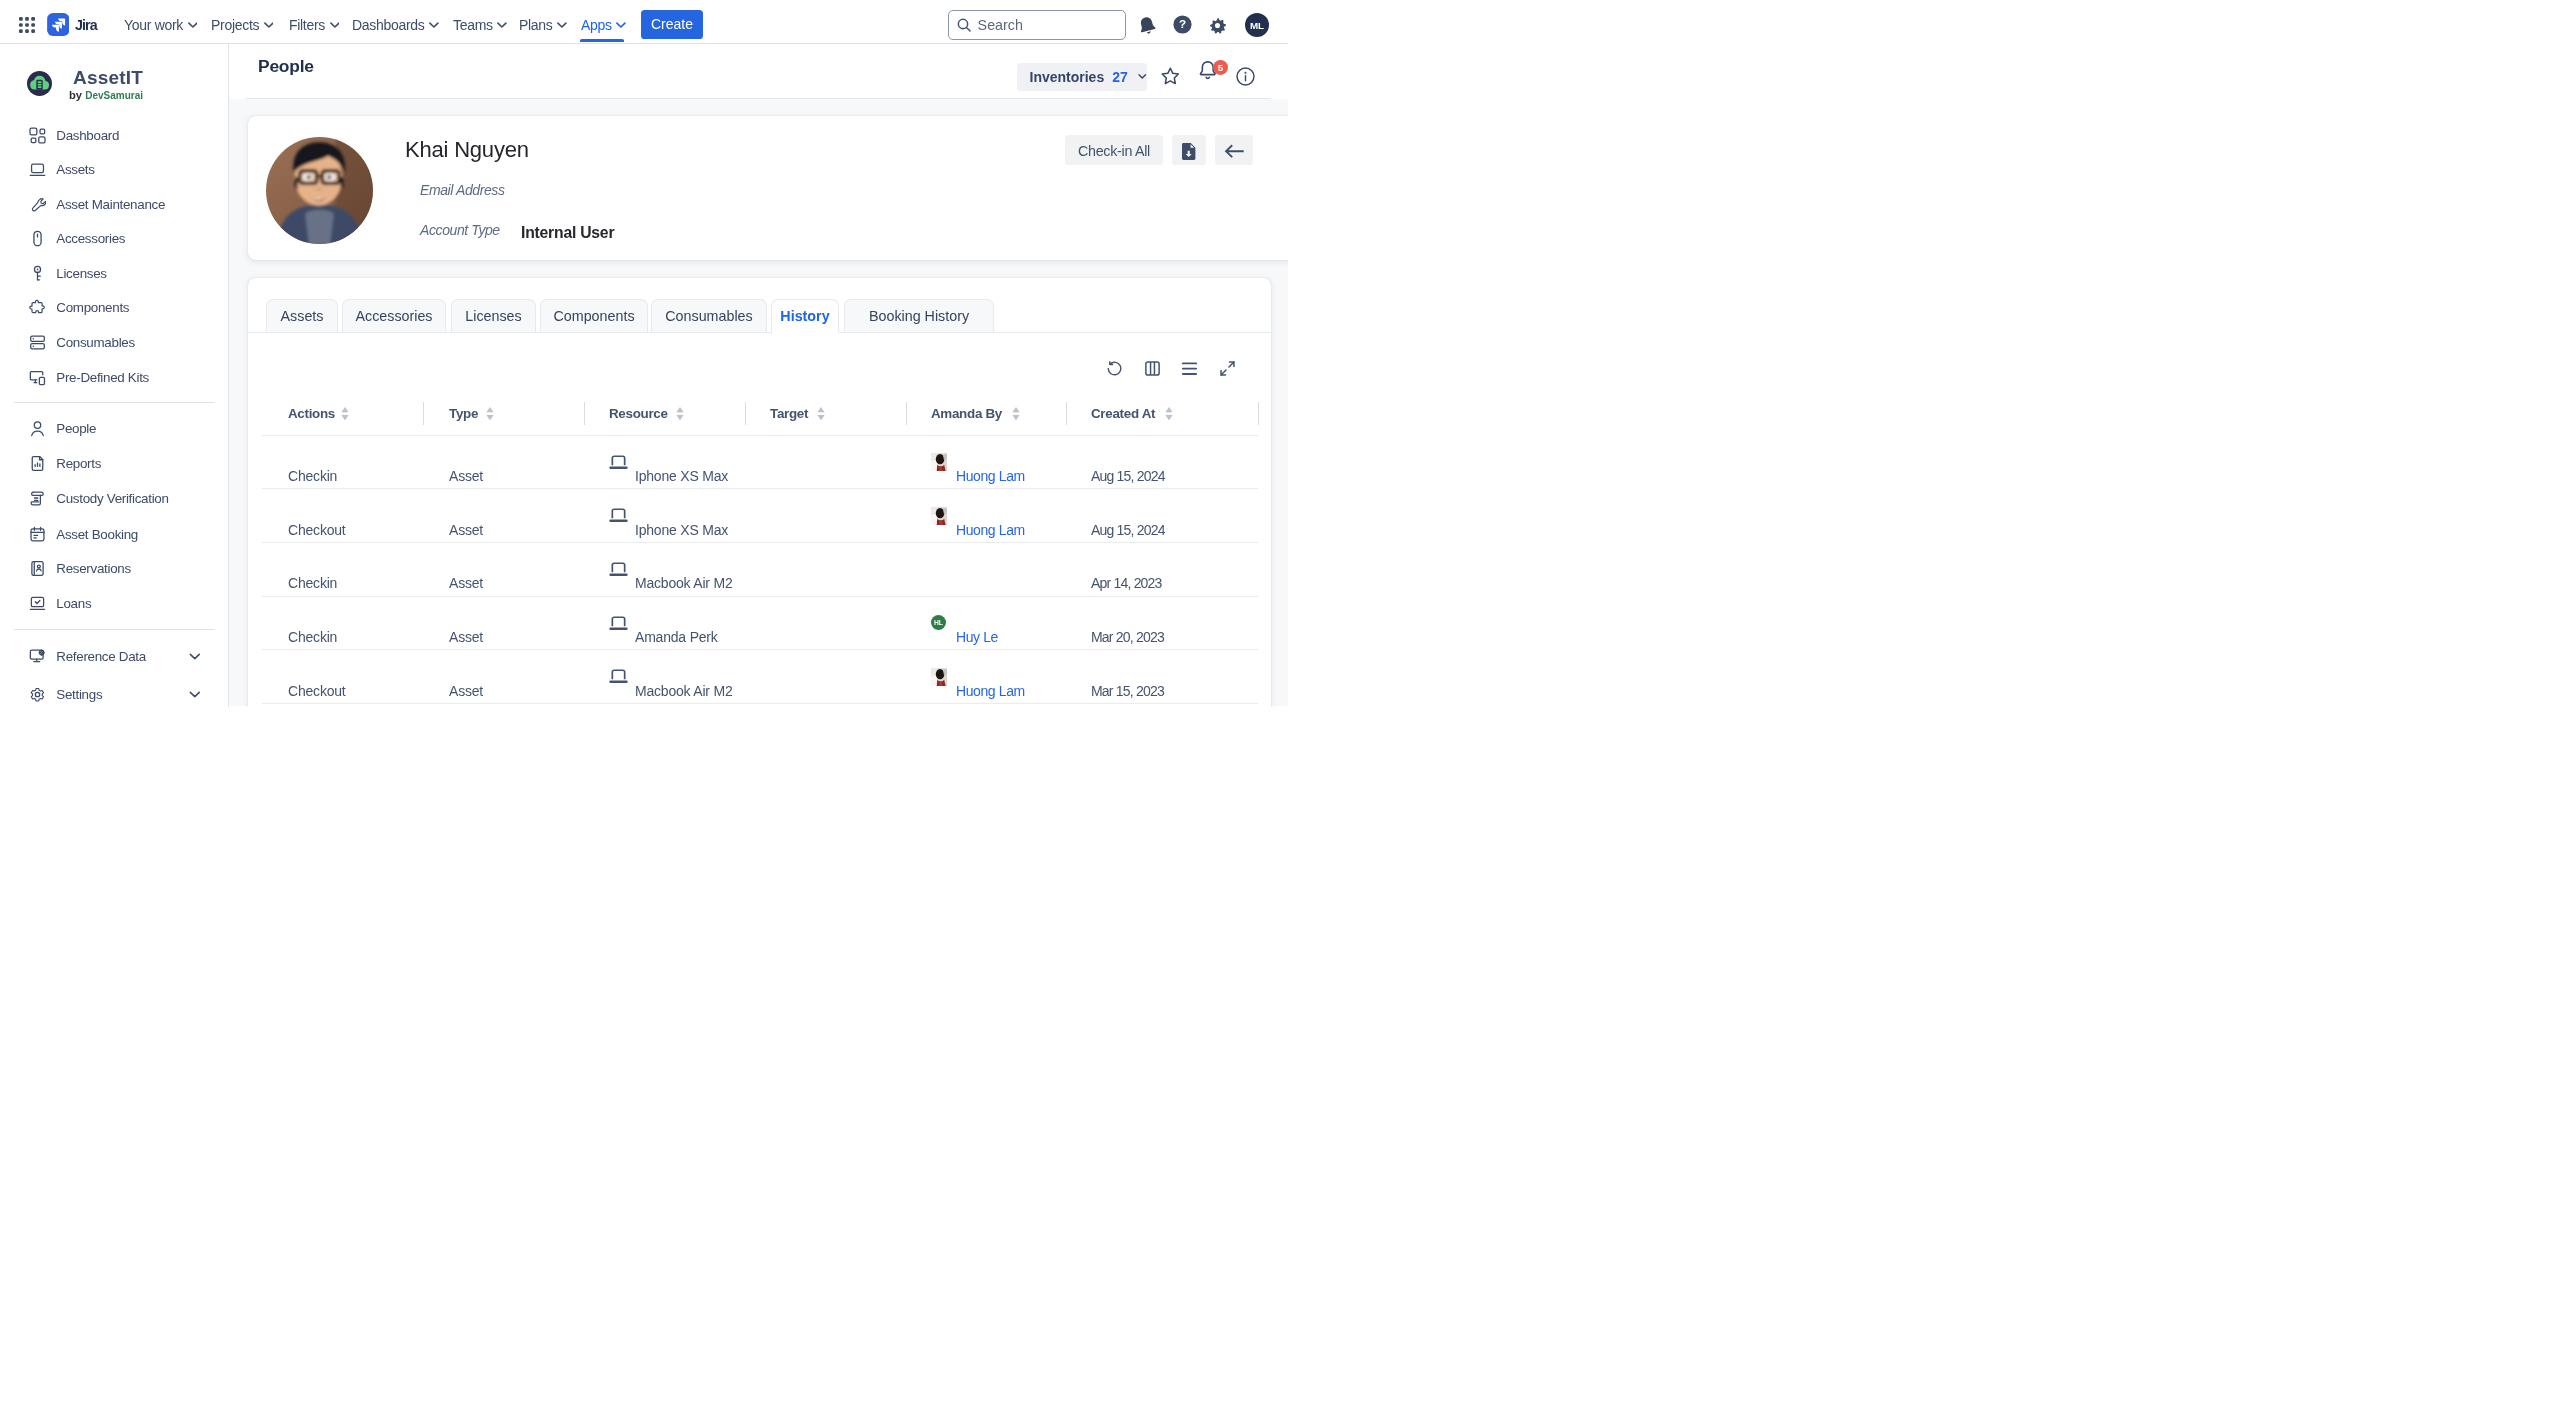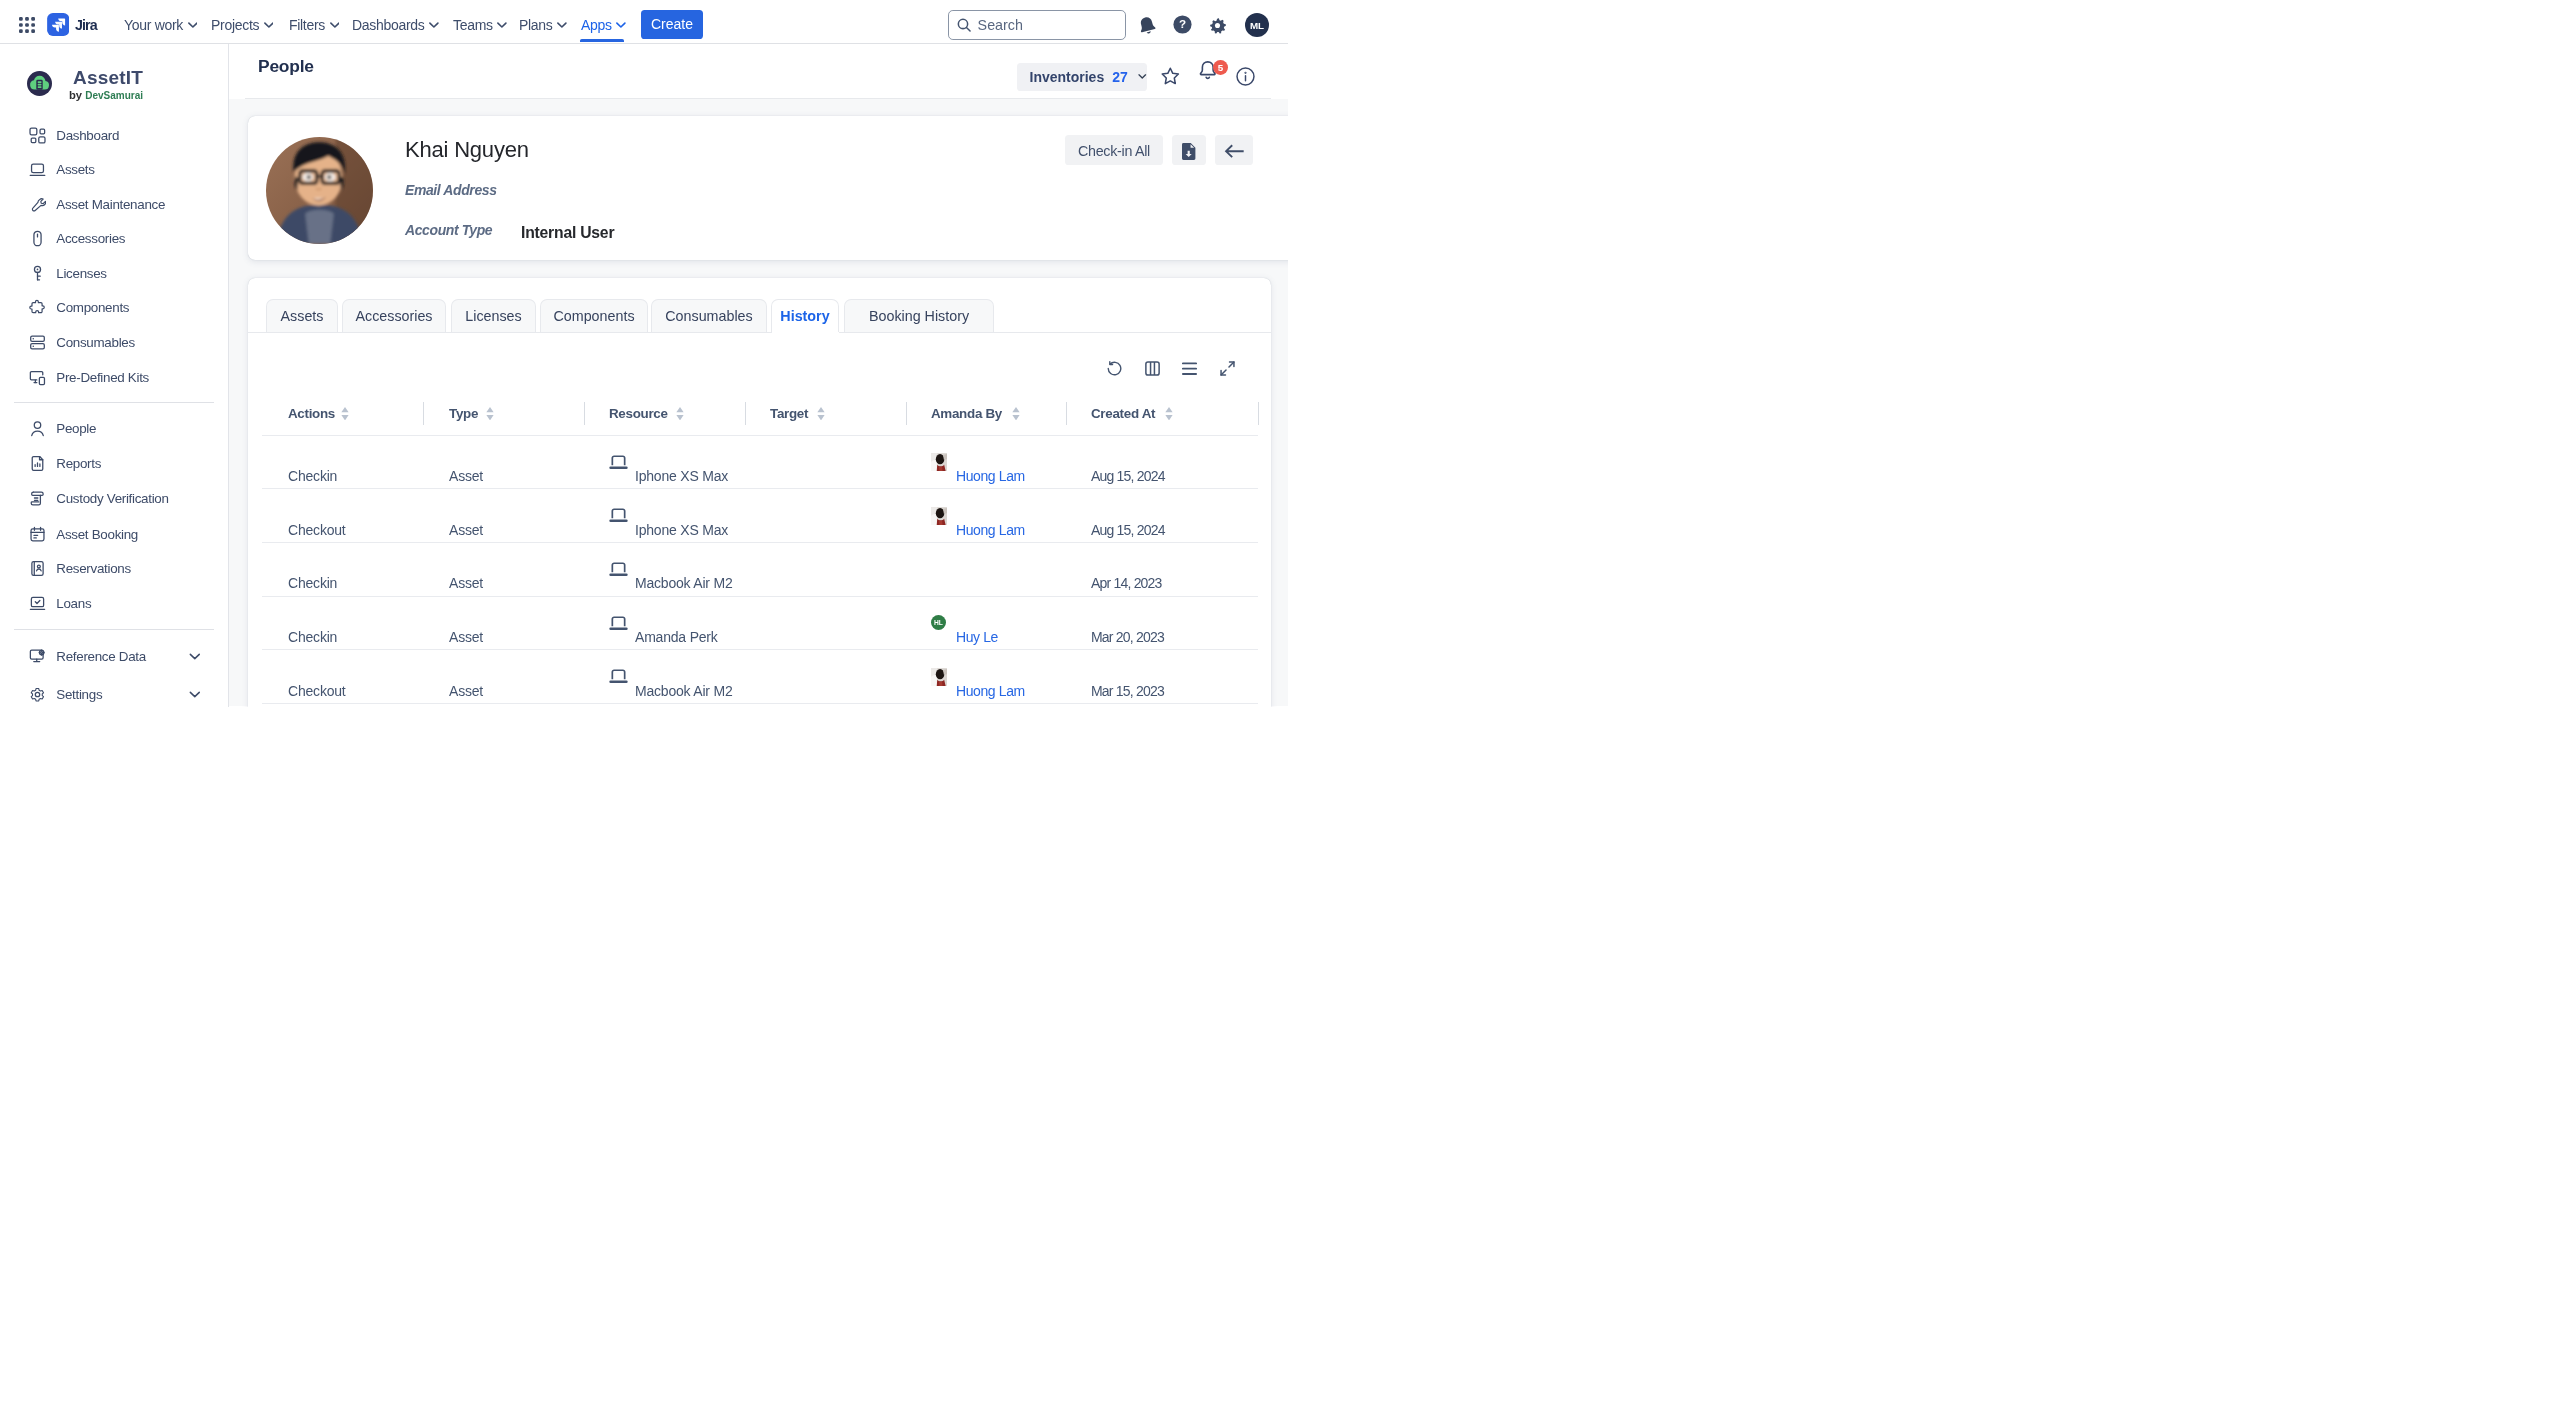--- a/index.html
+++ b/index.html
@@ -35,7 +35,7 @@
 
   #bigavatar { position:absolute; left:18px; top:20.6px; width:107px; height:107px; border-radius:50%; overflow:hidden; }
   #kname { position:absolute; left:157px; top:20.6px; font-size:22px; letter-spacing:-0.2px; font-weight:500; color:#24262b; }
-  .plabel { position:absolute; left:157px; font-style:italic; font-weight:700; font-size:14px; letter-spacing:-0.4px; color:#5c6b84; }
+  .plabel { position:absolute; left:172px; font-style:italic; font-weight:400; font-size:14px; letter-spacing:-0.4px; color:#5c6b84; }
   #pvalue { position:absolute; left:273px; top:108px; font-size:15.7px; letter-spacing:-0.2px; font-weight:700; color:#26282c; }
   .gbtn { position:absolute; top:19px; height:30px; background:#f1f2f4; border-radius:3.6px; display:flex; align-items:center; justify-content:center; padding-top:2.2px; }
   #btn-checkin { left:817px; width:98px; color:#42516d; font-size:14.3px; letter-spacing:-0.3px; font-weight:500; }

